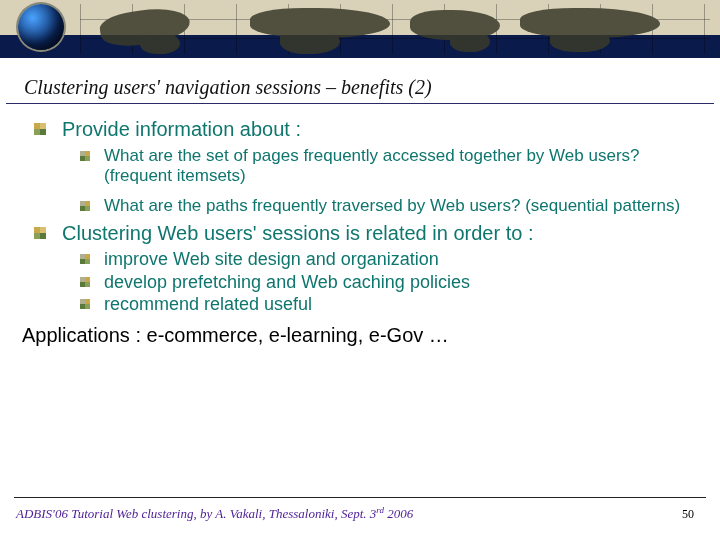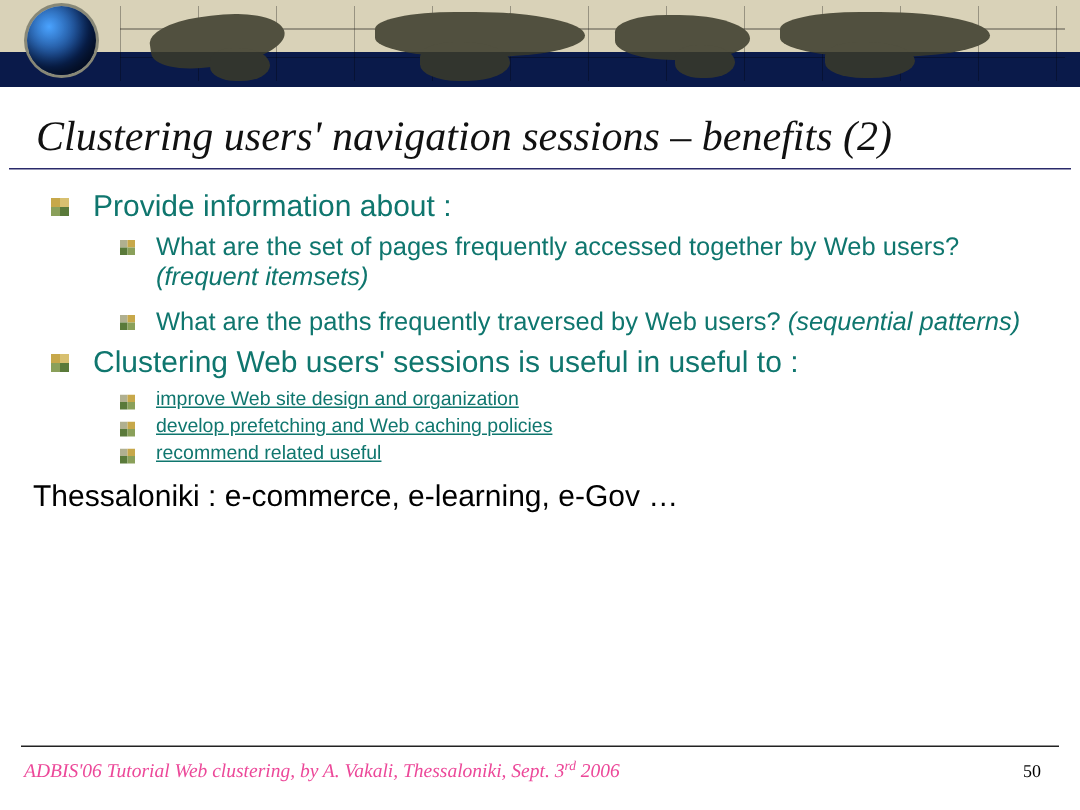--- a/index.html
+++ b/index.html
@@ -44,7 +44,7 @@
   .slide-title {
     font-family: "Times New Roman", serif;
     font-style: italic;
-    font-size: 28px;
+    font-size: 20px;
     color: #111;
     padding: 18px 18px 4px 18px;
     border-bottom: 1px solid #2a2a6a;

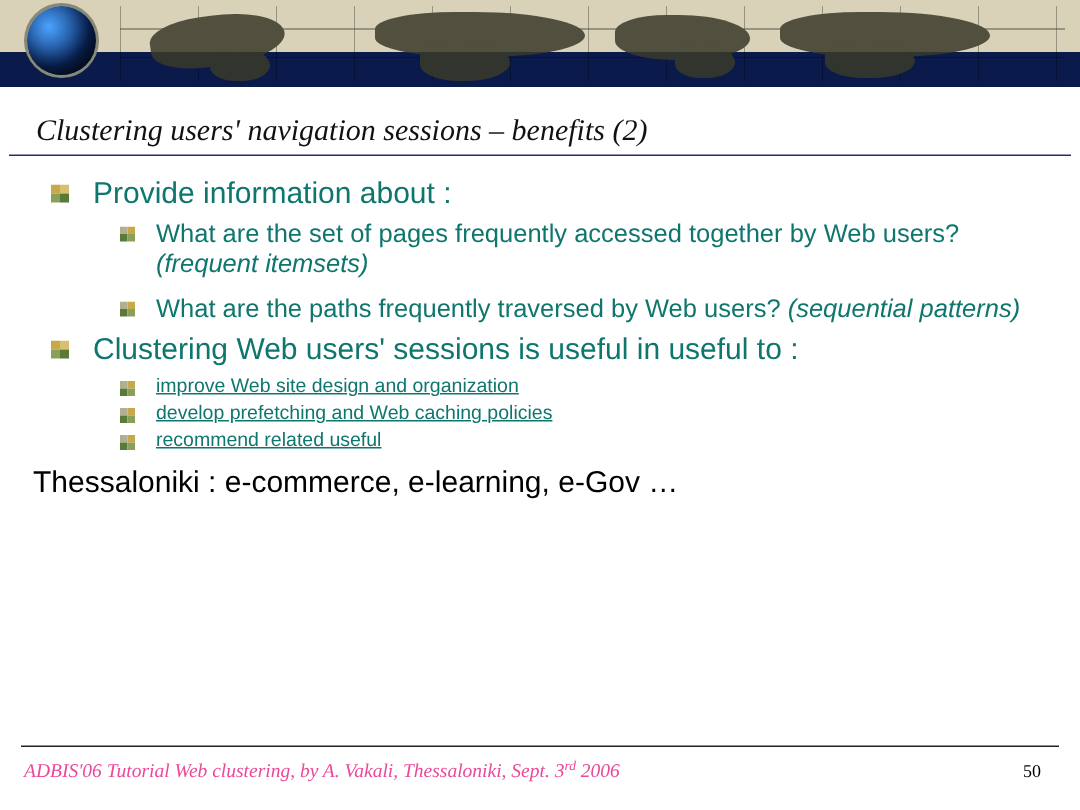--- a/index.html
+++ b/index.html
@@ -68,7 +68,7 @@
     flex: 0 0 14px; height: 12px; margin-top: 5px; margin-right: 10px;
   }
   .bullet2 svg { width: 11px; height: 11px; display:block; }
-  .em { font-style: italic; }
+  .em { }
   .apps {
     padding: 8px 22px 0 22px;
     font-size: 20px;

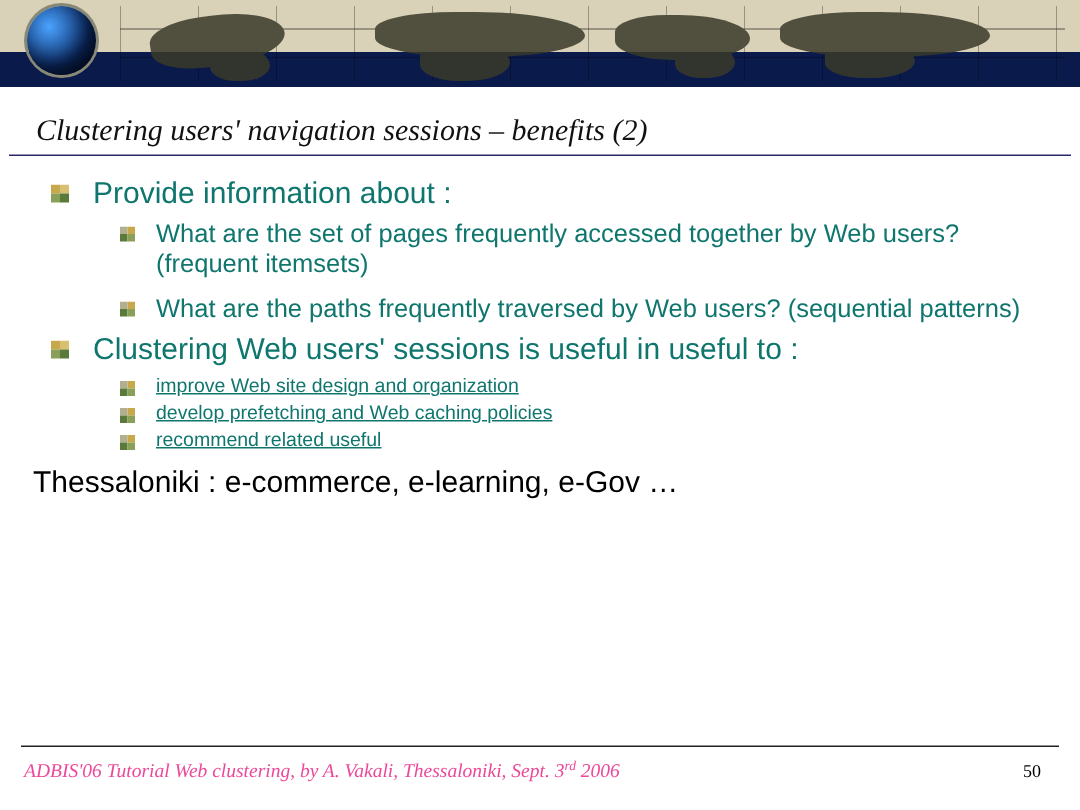--- a/index.html
+++ b/index.html
@@ -167,7 +167,7 @@
           <use href="#b1"></use>
         </svg>
       </span>
-    <span>Clustering Web users' sessions is useful in useful to :</span>
+    <span>Clustering Web users' sessions is related in order to :</span>
   </div>
 
   <div class="lvl2b">

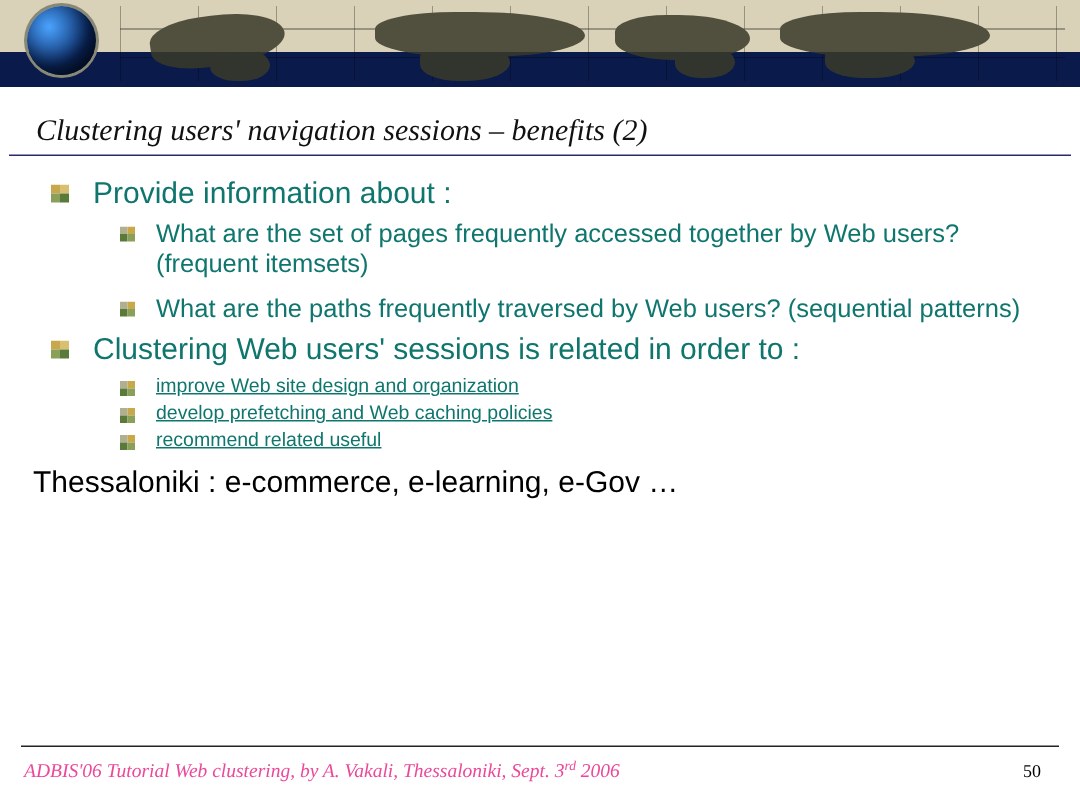--- a/index.html
+++ b/index.html
@@ -58,7 +58,7 @@
   }
   .lvl1 { display: flex; margin: 6px 0 4px 12px; font-size: 20px; }
   .lvl2 { display: flex; margin: 4px 0 4px 58px; font-size: 17px; }
-  .lvl2b { display: flex; margin: 1px 0 1px 58px; font-size: 13px; text-decoration: underline; }
+  .lvl2b { display: flex; margin: 1px 0 1px 58px; font-size: 18px; }
   .bullet1 {
     flex: 0 0 18px; height: 14px; margin-top: 5px; margin-right: 10px;
     display: inline-block;

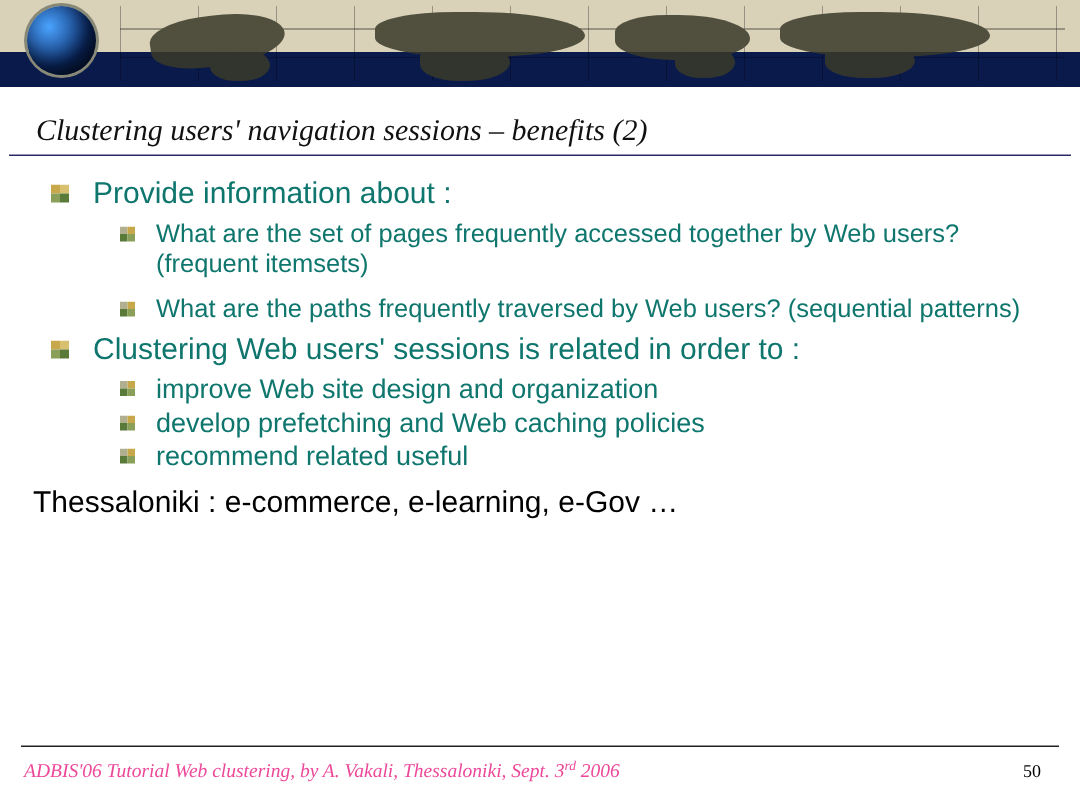--- a/index.html
+++ b/index.html
@@ -196,7 +196,7 @@
   </div>
 </div>
 
-<div class="apps">Thessaloniki : e-commerce, e-learning, e-Gov …</div>
+<div class="apps">Applications : e-commerce, e-learning, e-Gov …</div>
 
 <div class="footer-rule"></div>
 <div class="footer-left">

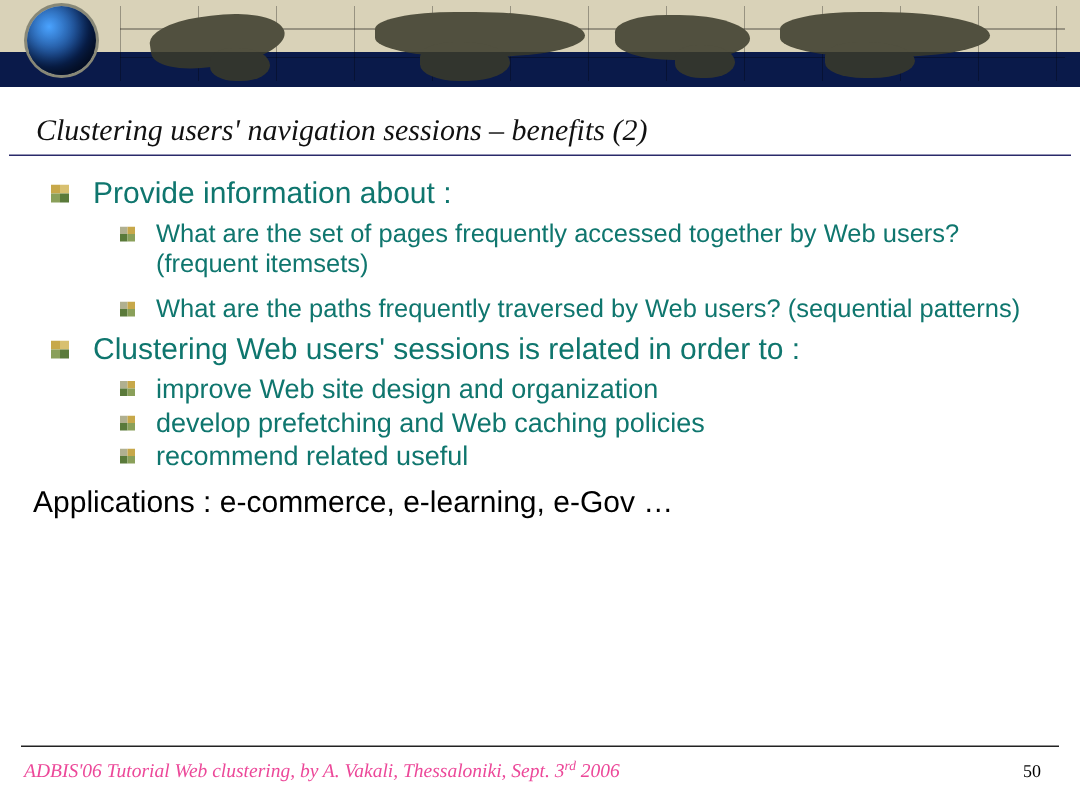--- a/index.html
+++ b/index.html
@@ -84,7 +84,7 @@
     font-family: "Times New Roman", serif;
     font-style: italic;
     font-size: 13px;
-    color: #ec4899;
+    color: #4c1d95;
   }
   .footer-left sup { font-size: 9px; }
   .page-num {

